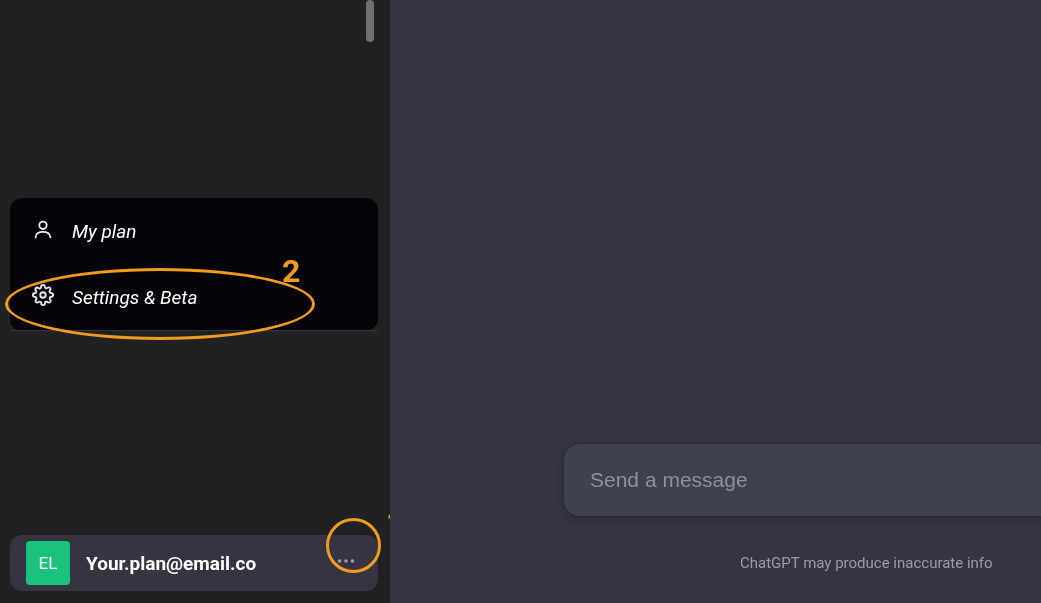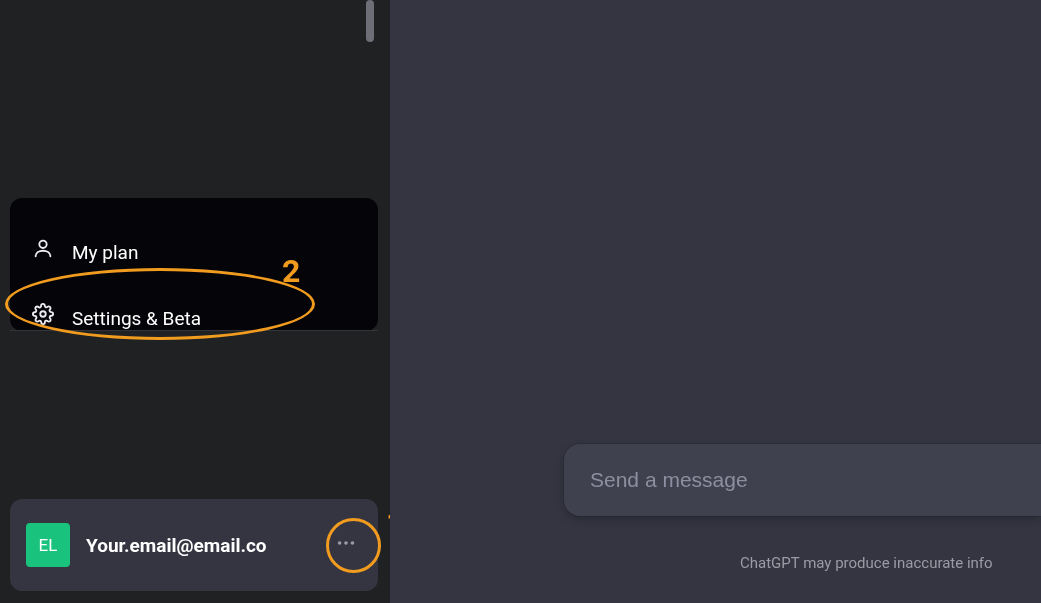--- a/index.html
+++ b/index.html
@@ -39,12 +39,13 @@
     }
     .menu-item {
       display: flex;
-      align-items: flex-end;
+      align-items: center;
       gap: 18px;
       height: 66px;
       padding: 0 22px;
       cursor: pointer;
       font-size: 19px;
+      font-style: italic;
     }
     .menu-item svg { flex-shrink: 0; }
     .menu-divider {

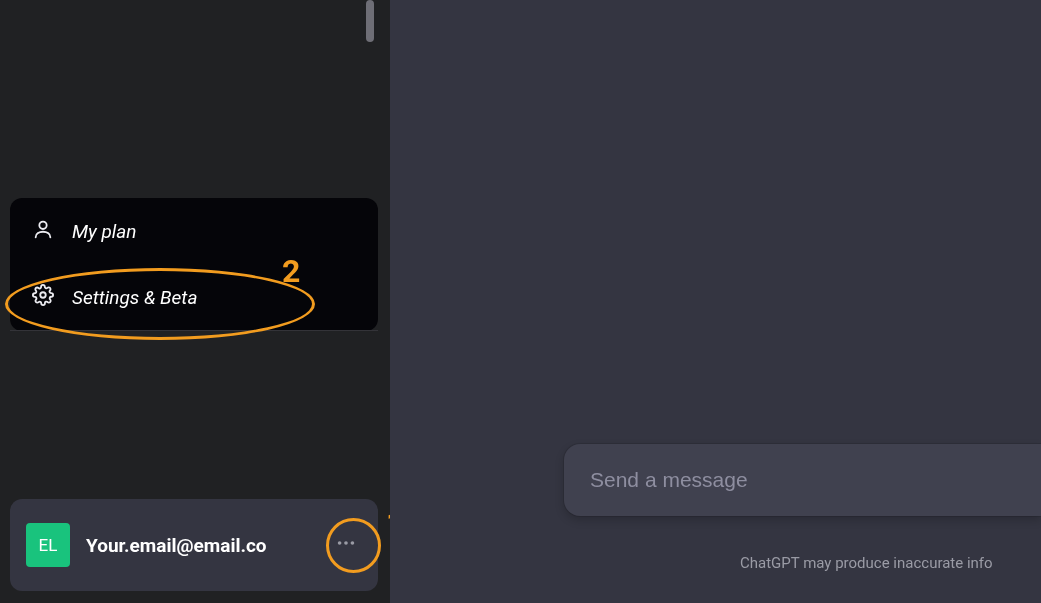--- a/index.html
+++ b/index.html
@@ -58,7 +58,7 @@
       left: 10px;
       right: 12px;
       bottom: 12px;
-      height: 92px;
+      height: 56px;
       background: #343541;
       border-radius: 12px;
       display: flex;

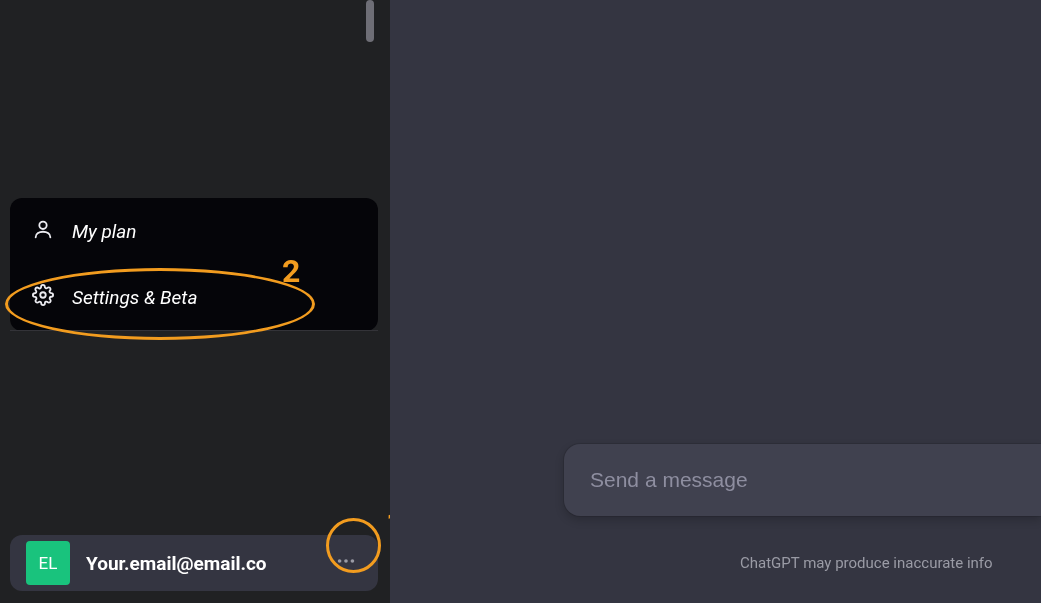--- a/index.html
+++ b/index.html
@@ -205,7 +205,7 @@
     <div class="avatar">
       <span>EL</span>
     </div>
-    <div class="account-email">Your.email@email.co</div>
+    <div class="account-email">Your.plan@email.co</div>
     <div class="more-button">
       <span>
         <svg width="22" height="22" viewBox="0 0 24 24" fill="#9a9ba5">

